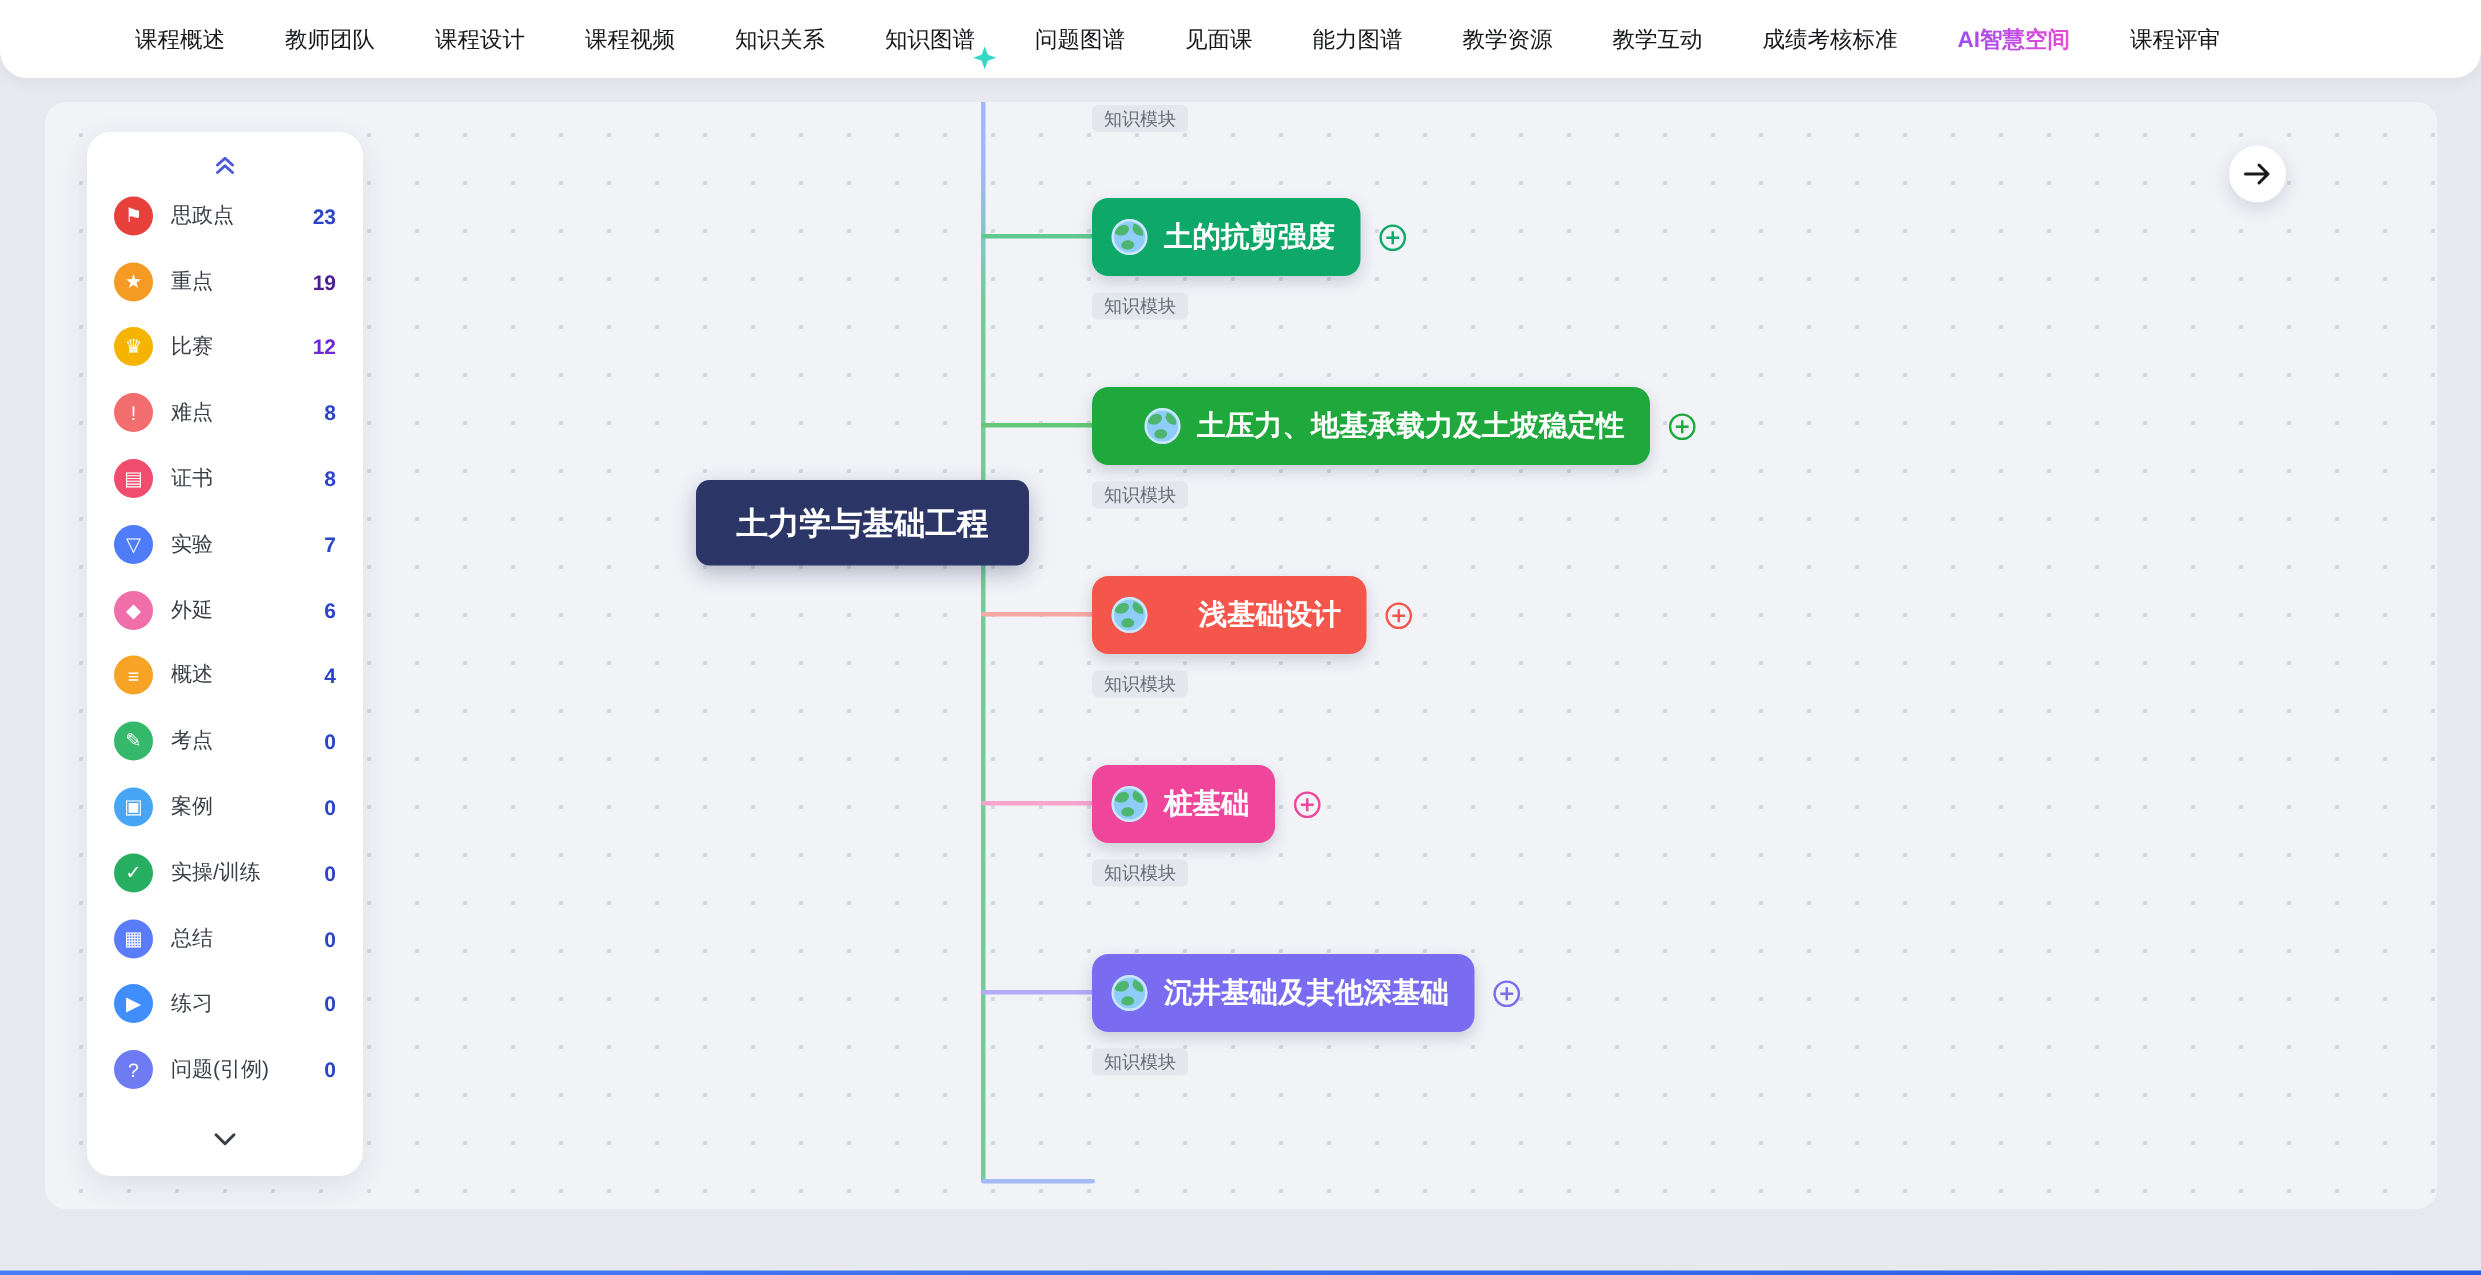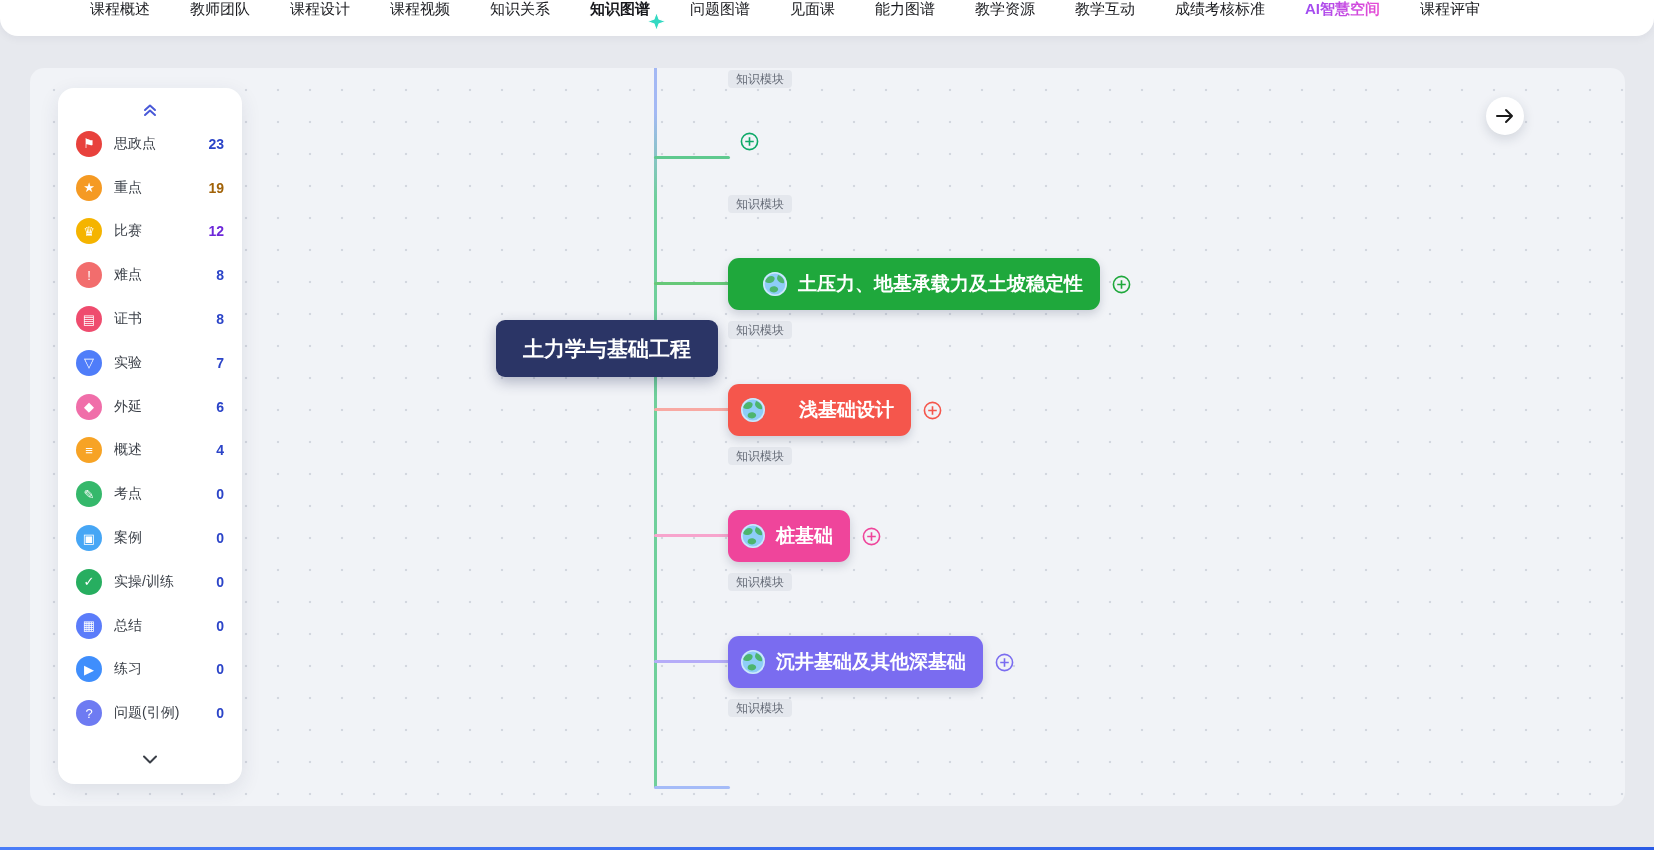--- a/index.html
+++ b/index.html
@@ -7,8 +7,8 @@
   .page{position:relative;width:1654px;height:850px;overflow:hidden;background:#e7e9ee;}
 
   
-  .topnav{position:absolute;top:0;left:0;right:0;height:36px;background:#ffffff;
-    border-radius:0 0 18px 18px;display:flex;align-items:flex-start;gap:40px;
+  .topnav{position:absolute;top:0;left:0;right:0;height:52px;background:#ffffff;
+    border-radius:0 0 18px 18px;display:flex;align-items:center;gap:40px;
     padding-left:90px;box-shadow:0 2px 10px rgba(30,40,70,.06);z-index:20;}
   .nav-item{position:relative;font-size:15px;color:#17181c;white-space:nowrap;cursor:pointer;}
   .nav-item.active{font-weight:bold;}

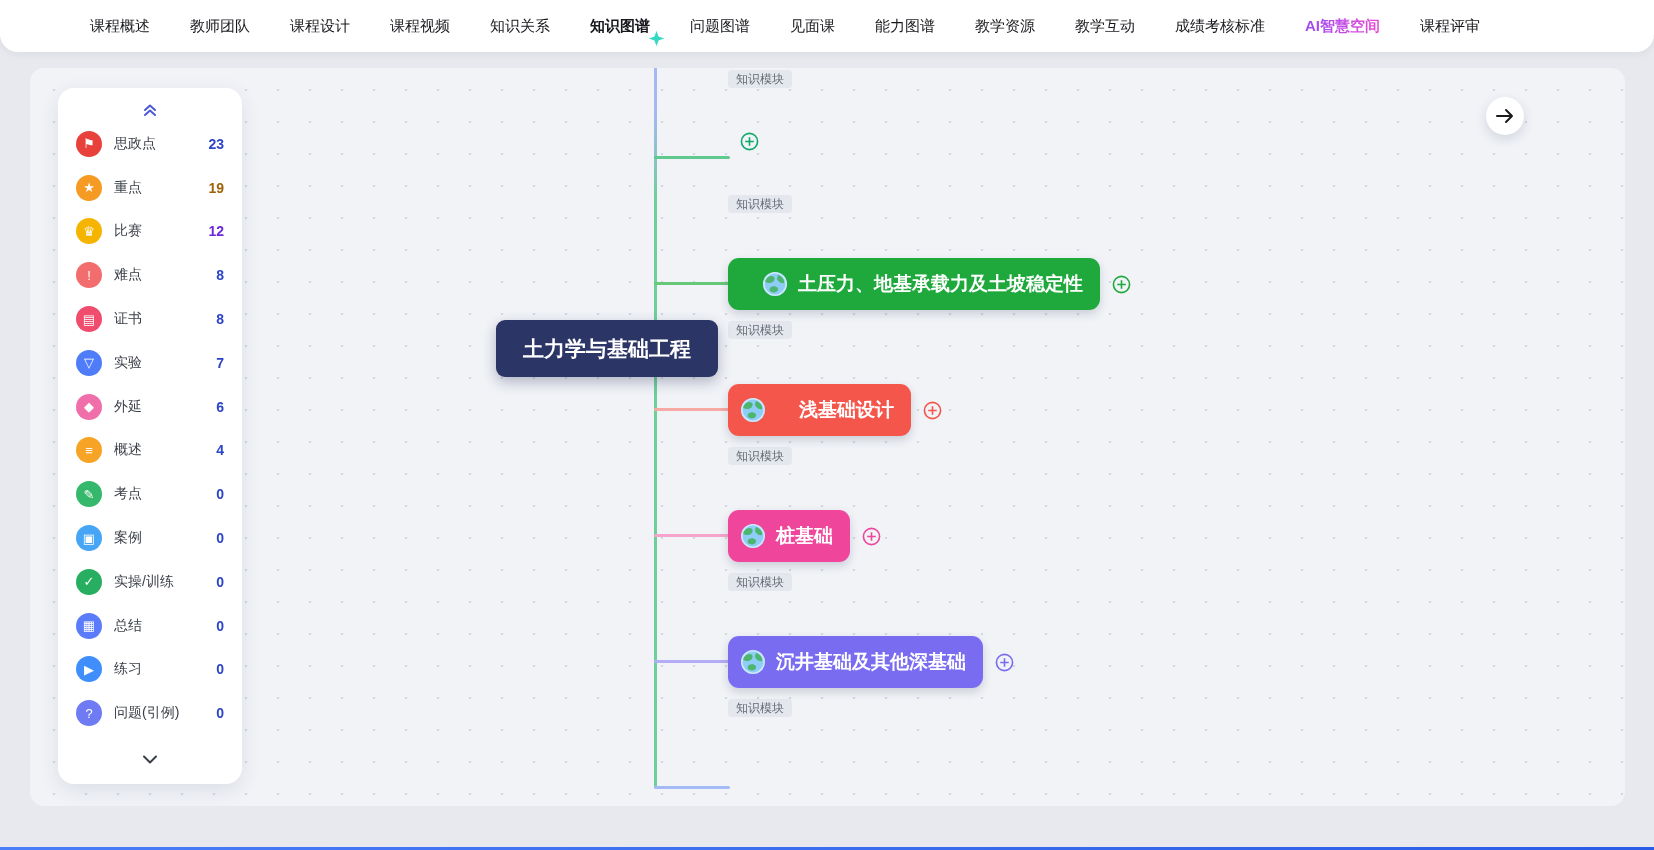--- a/index.html
+++ b/index.html
@@ -11,7 +11,7 @@
     border-radius:0 0 18px 18px;display:flex;align-items:center;gap:40px;
     padding-left:90px;box-shadow:0 2px 10px rgba(30,40,70,.06);z-index:20;}
   .nav-item{position:relative;font-size:15px;color:#17181c;white-space:nowrap;cursor:pointer;}
-  .nav-item.active{font-weight:bold;}
+  .nav-item.active{font-weight:normal;}
   .nav-item.accent{font-weight:bold;background:linear-gradient(90deg,#9d4bf2,#e84bd4);
     -webkit-background-clip:text;background-clip:text;color:transparent;}
   .sparkle{position:absolute;right:-17px;bottom:-13px;width:21px;height:21px;}

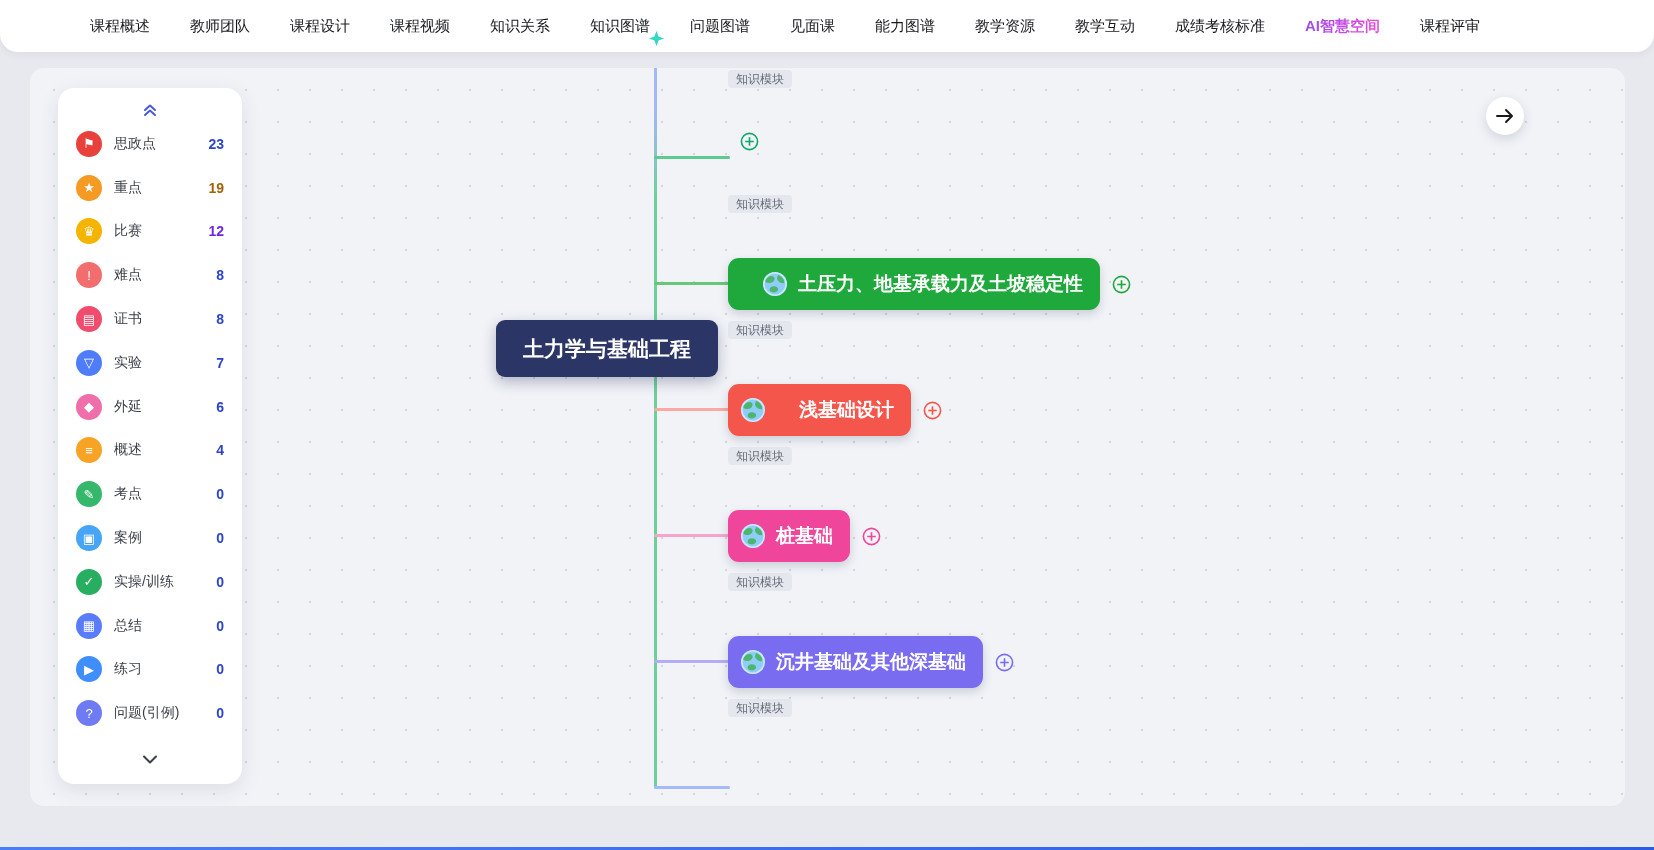--- a/index.html
+++ b/index.html
@@ -226,6 +226,18 @@
     <div class="ntag t5">知识模块</div>
 
     <div class="gnode g1">
+      <div class="pill" style="background: rgb(14, 169, 104);">
+        <span class="globe">
+          <svg width="26" height="26" viewBox="0 0 26 26">
+              <circle cx="13" cy="13" r="12" fill="#8ecdf8"></circle>
+              <path d="M3 10 C5 5 10 4 12 6 C14 8 11 12 8 12 C6 12 4 12 3 10Z" fill="#4db56e"></path>
+              <path d="M16 4 C20 5 23 9 22 12 C19 13 15 10 15 7 Z" fill="#4db56e"></path>
+              <path d="M9 16 C12 14 17 16 16 19 C15 22 10 22 8 20 C7 18 8 17 9 16Z" fill="#4db56e"></path>
+              <circle cx="13" cy="13" r="11.2" fill="none" stroke="rgba(255,255,255,.55)" stroke-width="1.6"></circle>
+            </svg>
+        </span>
+        <span>土的抗剪强度</span>
+      </div>
       <span class="plus-btn" style="color: rgb(14, 169, 104);">
         <svg width="19" height="19" viewBox="0 0 20 20">
             <circle cx="10" cy="10" r="8.5" fill="none" stroke="currentColor" stroke-width="1.7"></circle>

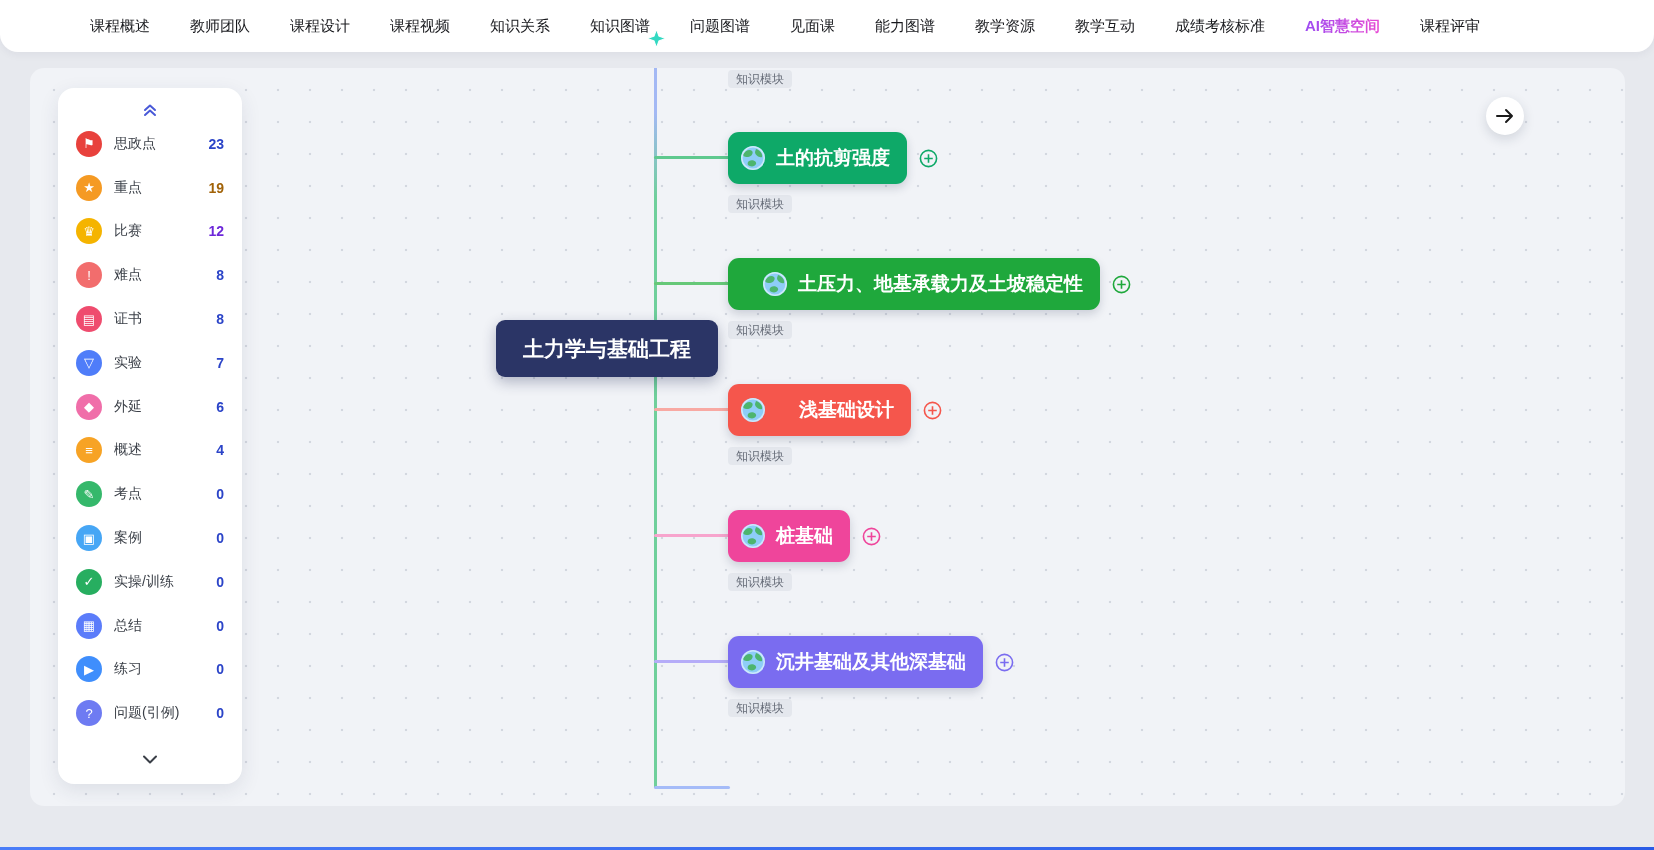--- a/index.html
+++ b/index.html
@@ -112,7 +112,7 @@
               <span>★</span>
             </span>
           <span class="side-label">重点</span>
-          <span class="side-count" style="color: #a16207;">19</span>
+          <span class="side-count" style="color: #4c1d95;">19</span>
         </div>
         <div class="side-item">
           <span class="side-icon" style="background: rgb(245, 180, 0);">

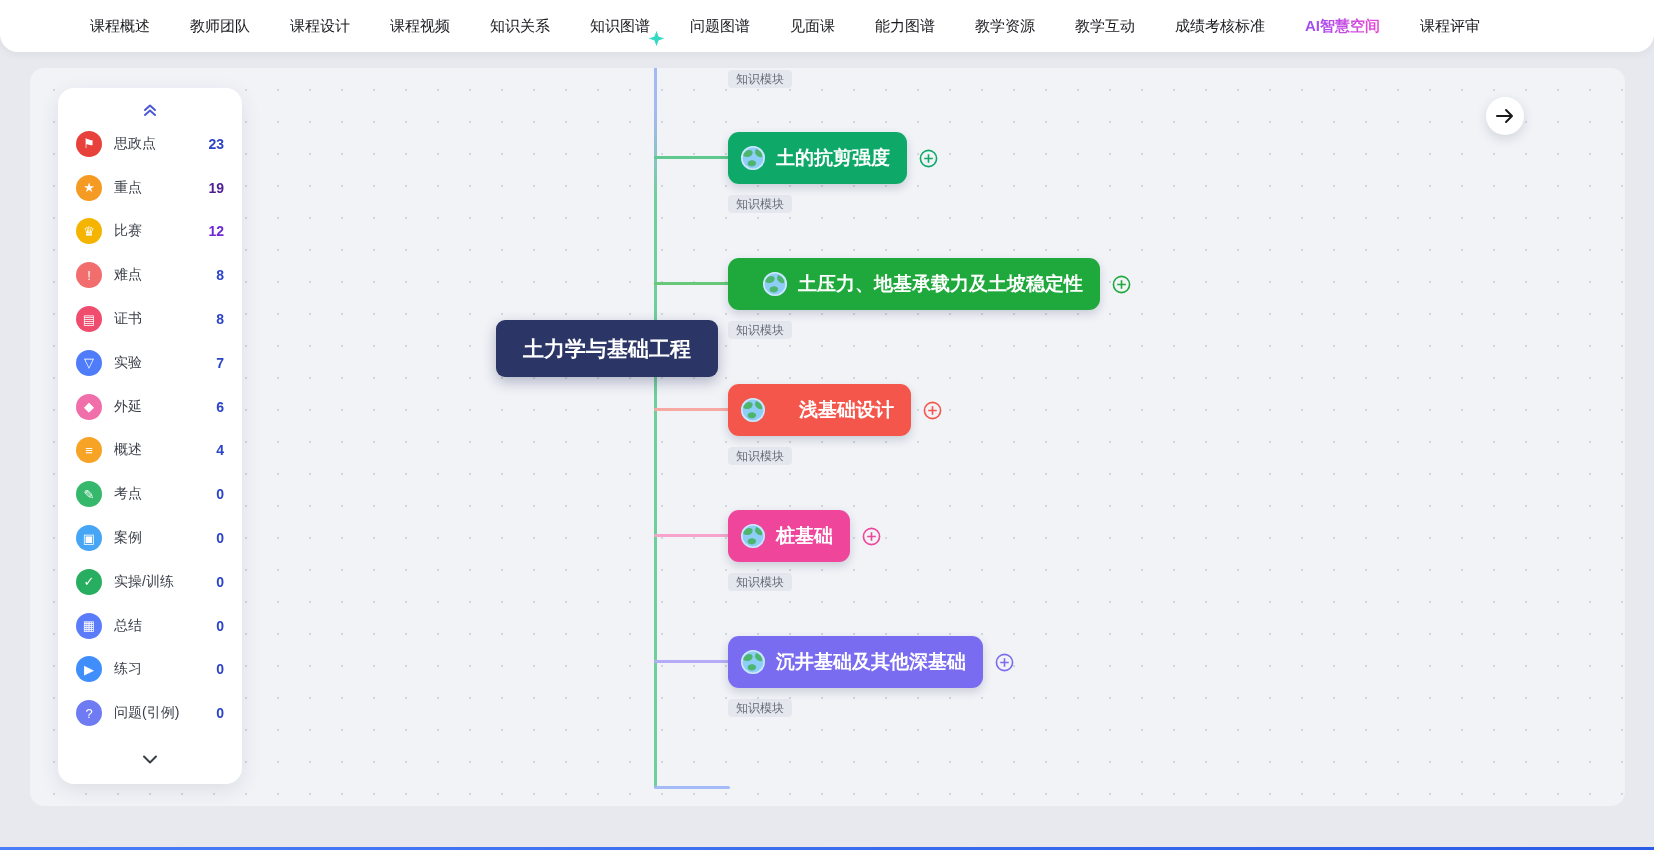--- a/index.html
+++ b/index.html
@@ -214,7 +214,7 @@
     <div class="branch b5" style="background: rgb(181, 172, 248);"></div>
     <div class="branch b6" style="background: rgb(165, 187, 248);"></div>
 
-    <div class="root-node" style="background: rgb(43, 53, 102); margin-left: 32px;">
+    <div class="root-node" style="background: rgb(43, 53, 102);">
       <span>土力学与基础工程</span>
     </div>
 

